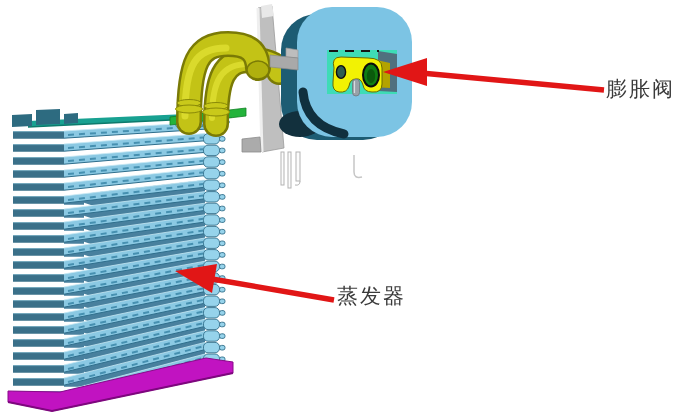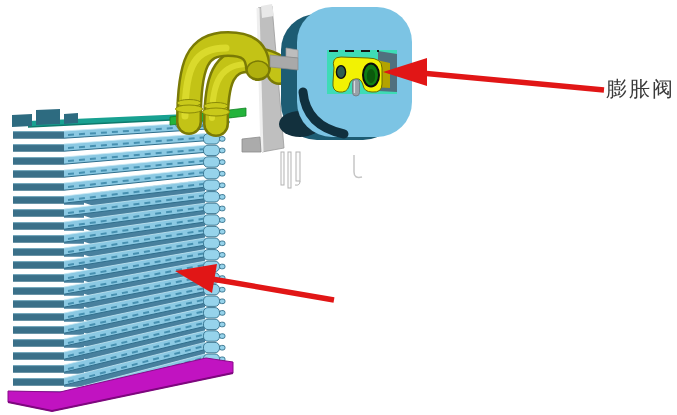--- a/index.html
+++ b/index.html
@@ -309,6 +309,7 @@
   </svg>
 
   <div class="callout-label" id="label-expansion-valve">膨胀阀</div>
+  <div class="callout-label" id="label-evaporator">蒸发器</div>
 </div>
 
 </body></html>

